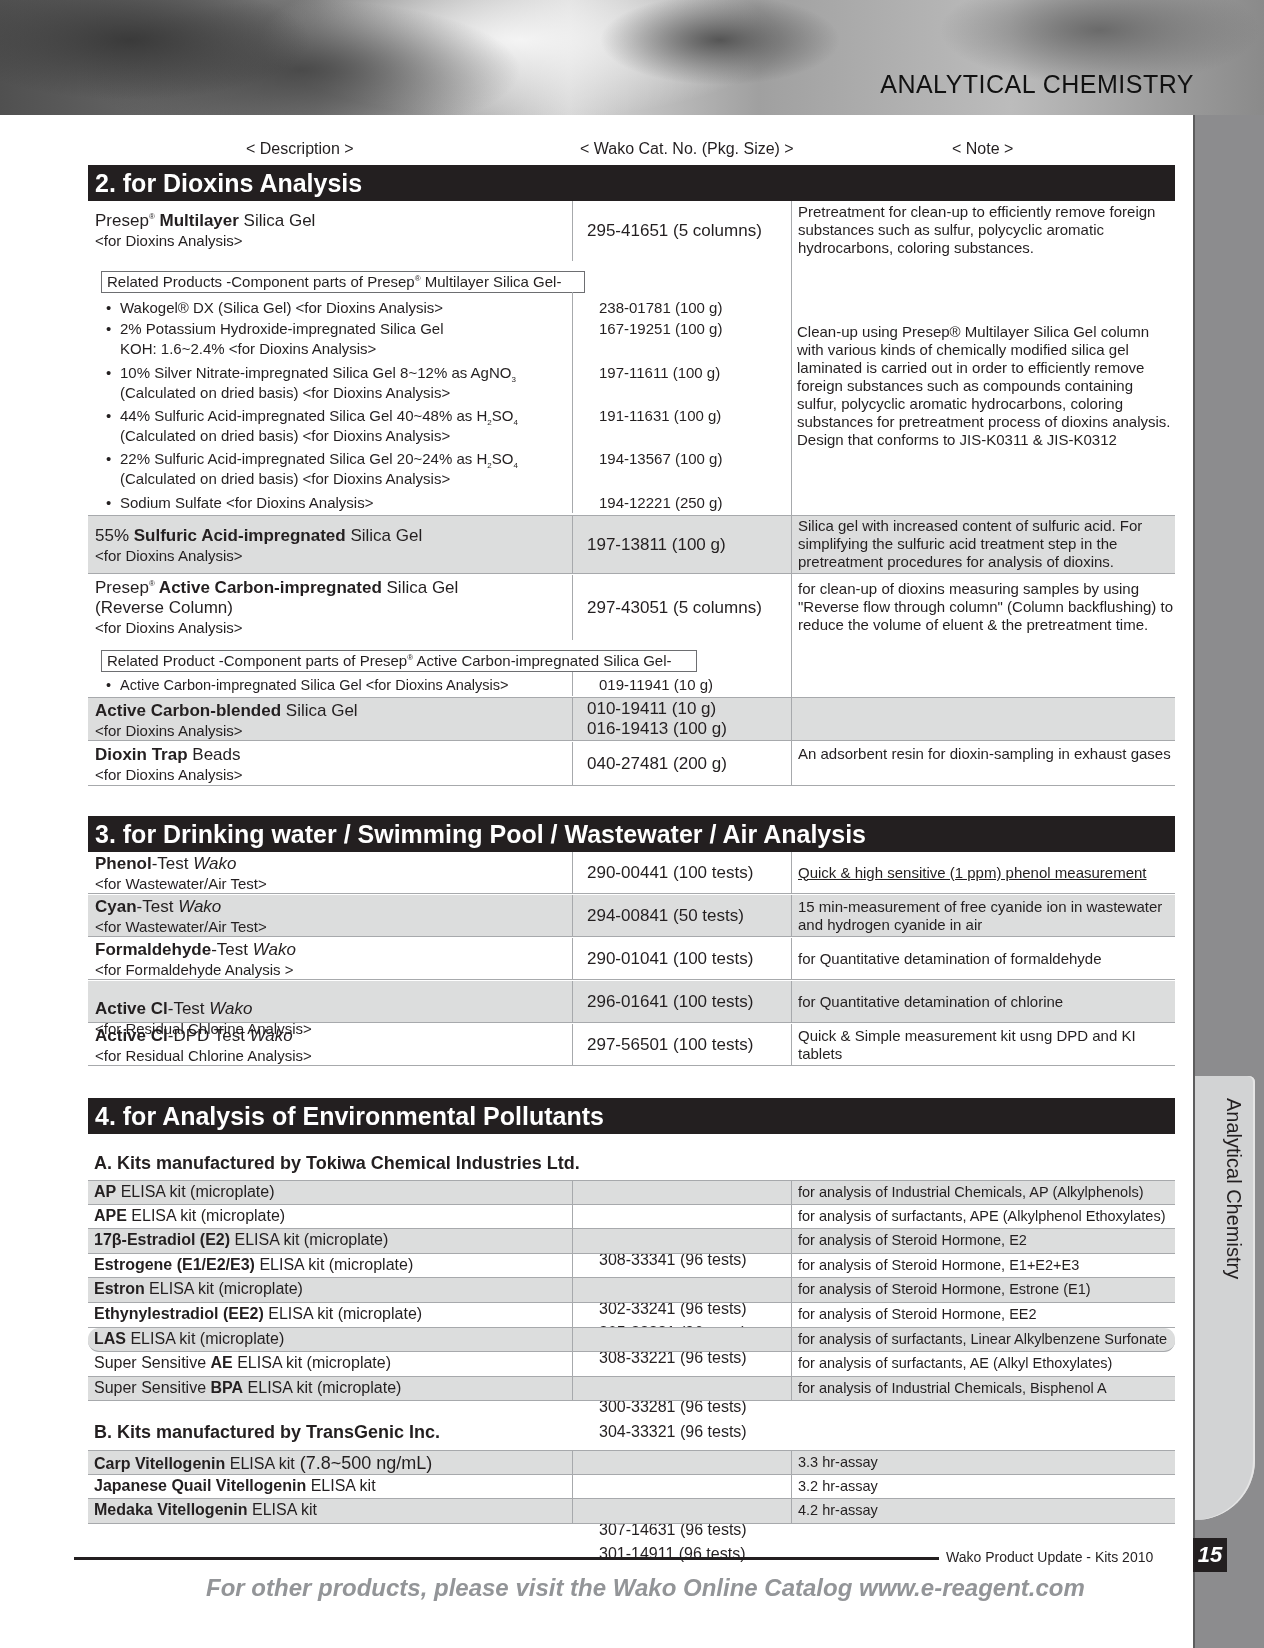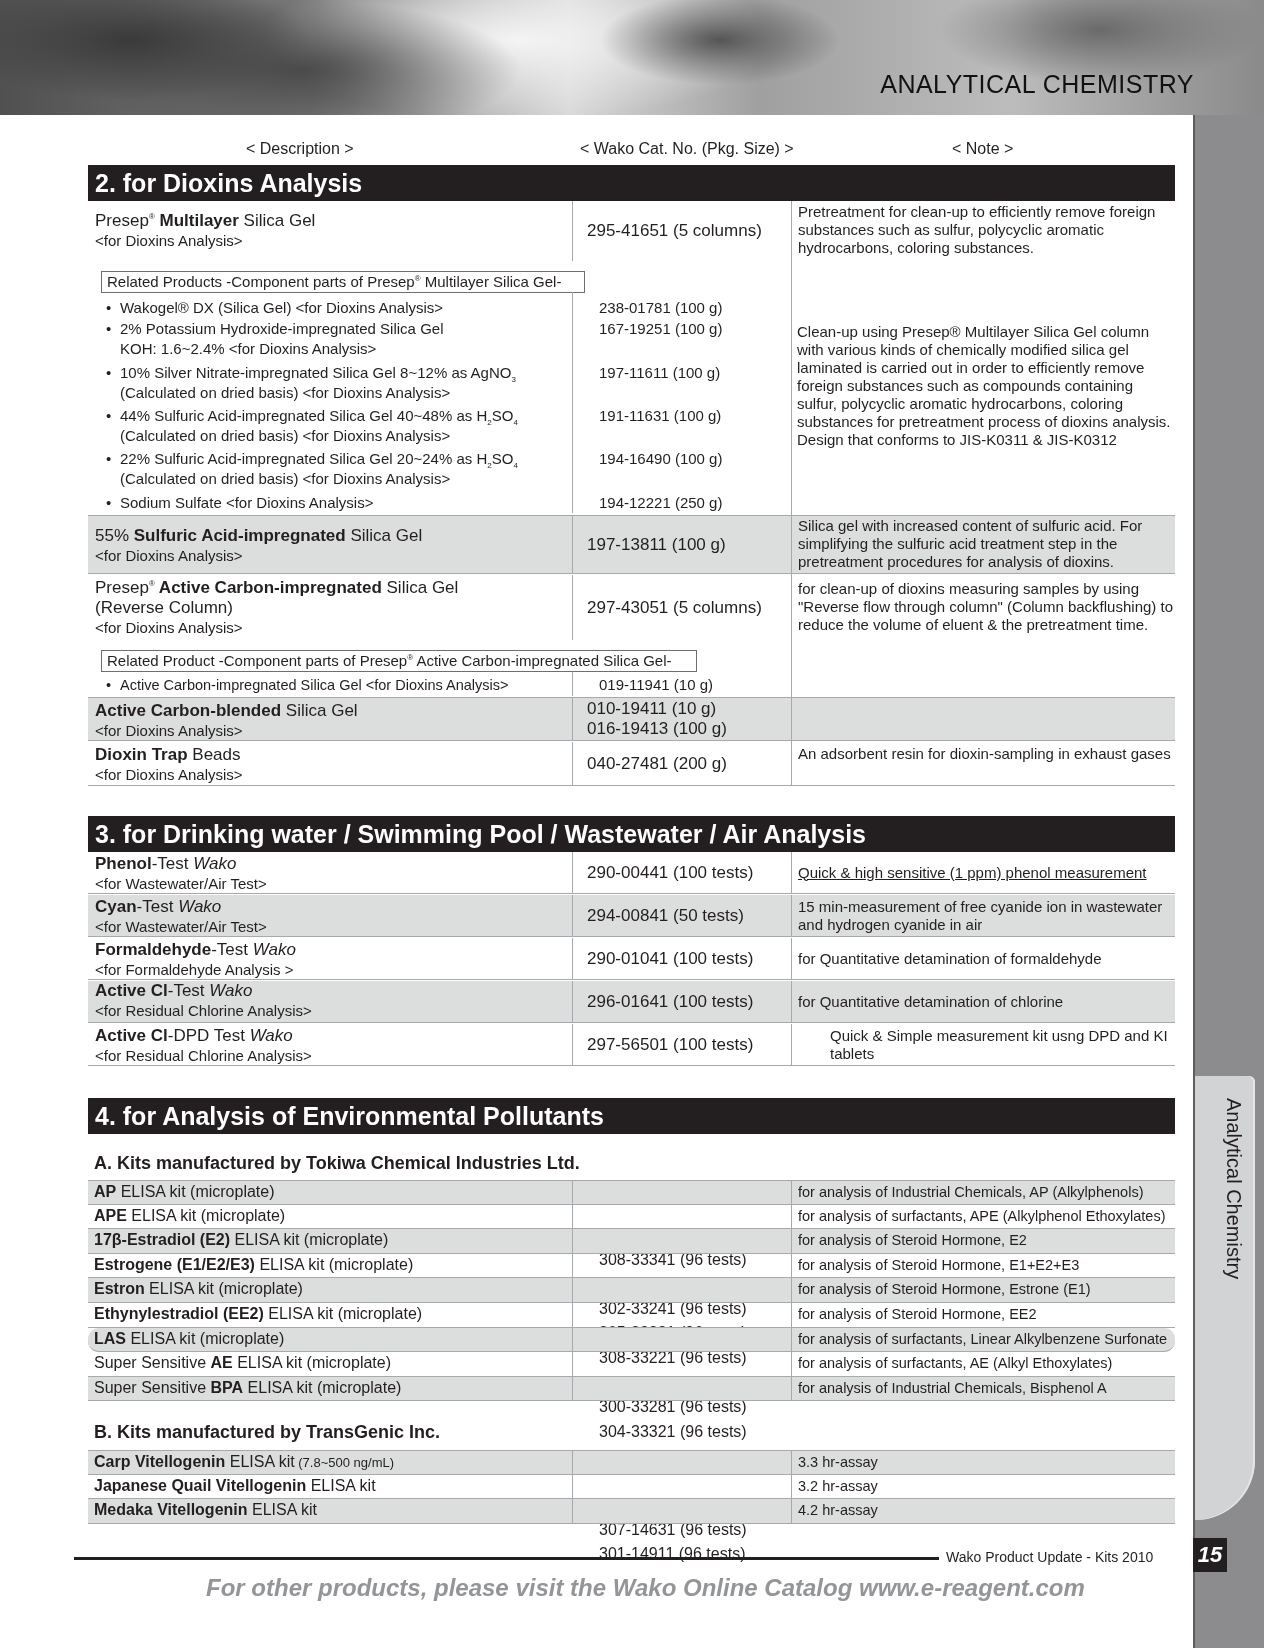--- a/index.html
+++ b/index.html
@@ -171,7 +171,7 @@
     <span class="txt"><span>22% Sulfuric Acid-impregnated Silica Gel 20~24% as H</span><sub>2</sub><span>SO</span><sub>4</sub></span>
   <span class="txt">(Calculated on dried basis) &lt;for Dioxins Analysis&gt;</span>
 </div>
-<div class="bullet-cat" style="left:599px; top:449px;">194-16490 (100 g)</div>
+<div class="bullet-cat" style="left:599px; top:449px;">194-13567 (100 g)</div>
 
 <div class="bullet-item" style="left:106px; top:493px;">
   <span class="dot">•</span>

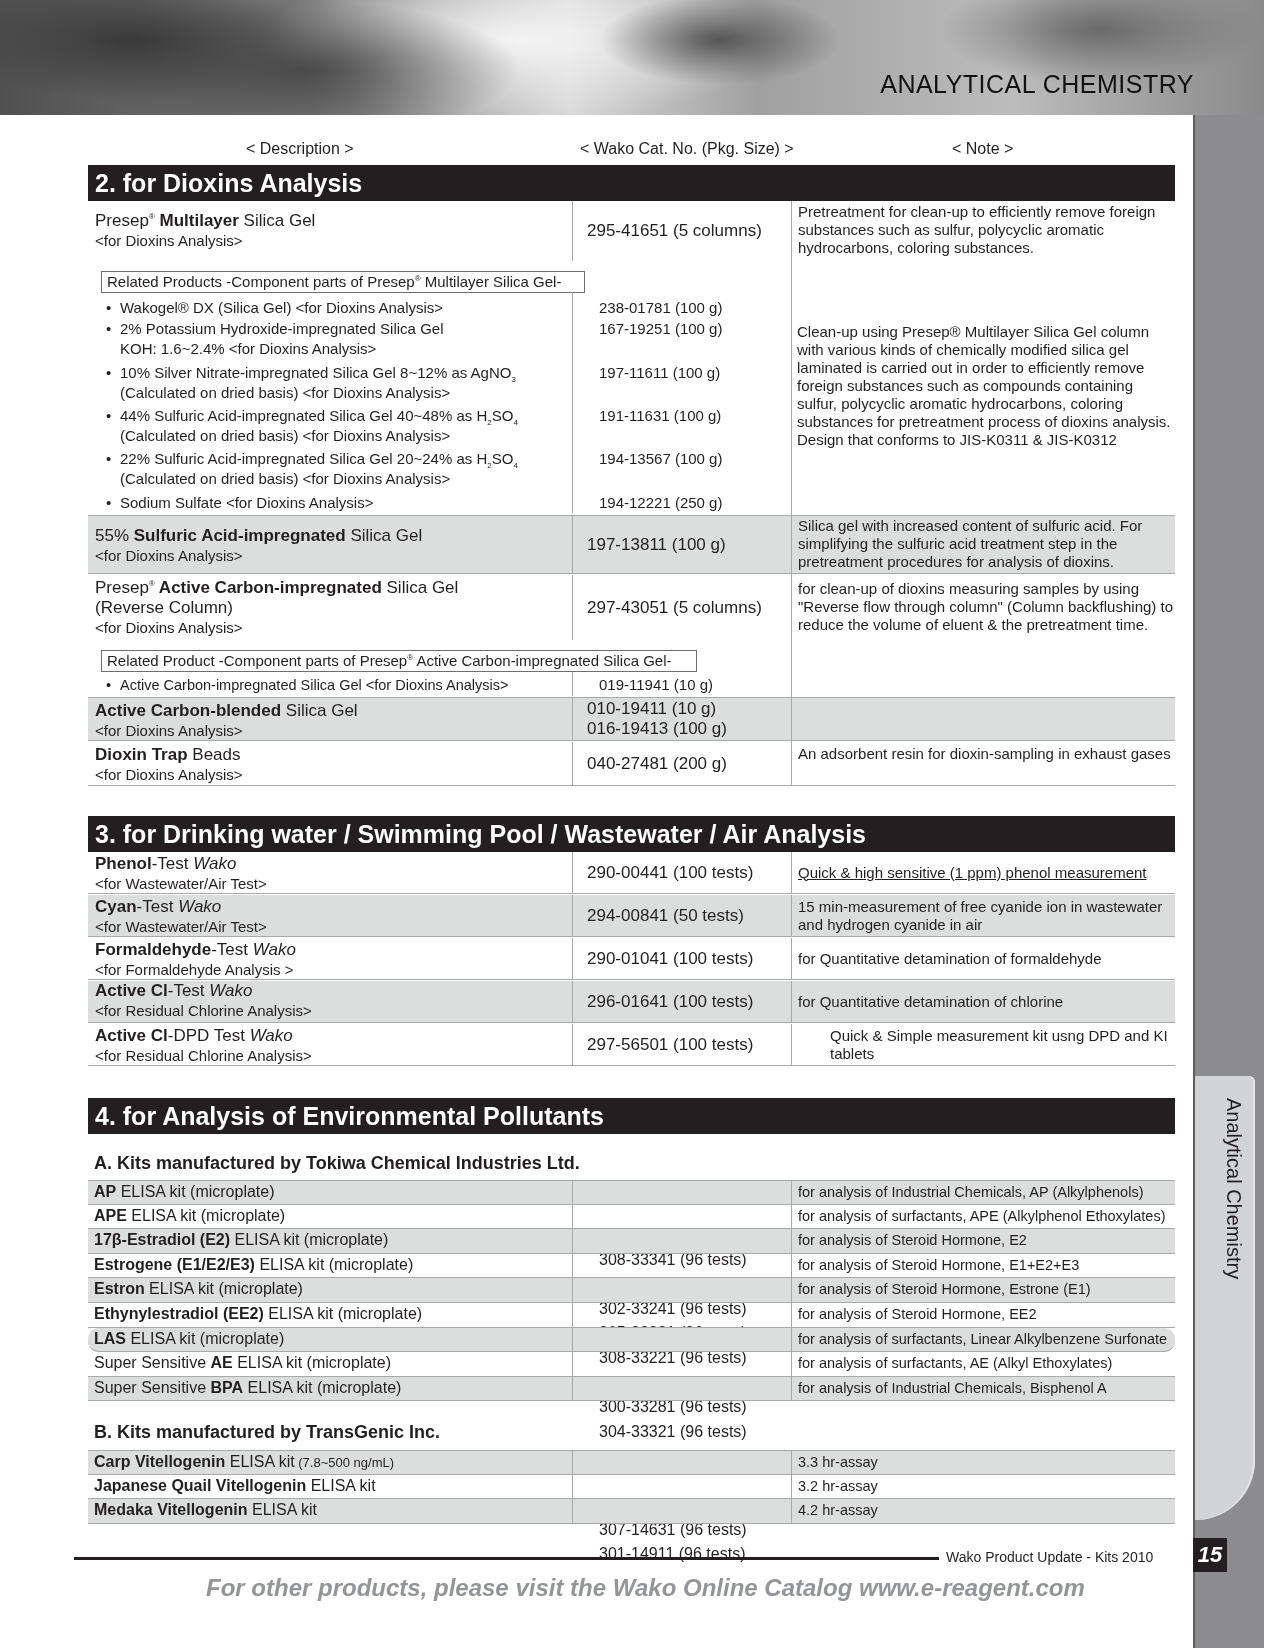--- a/index.html
+++ b/index.html
@@ -269,7 +269,7 @@
       <div class="cell c-note note-text" style="display:flex;align-items:center;">for Quantitative detamination of formaldehyde</div>
     </div>
     <div class="row bb gray" style="top: 981px; height: 42px;">
-      <div class="cell c-desc" style="padding-top:0;">
+      <div class="cell c-desc" style="padding-top:18px;">
         <div class="main-title"><b>Active Cl</b><span>-Test </span><i>Wako</i></div>
         <div class="sub">&lt;for Residual Chlorine Analysis&gt;</div>
       </div>

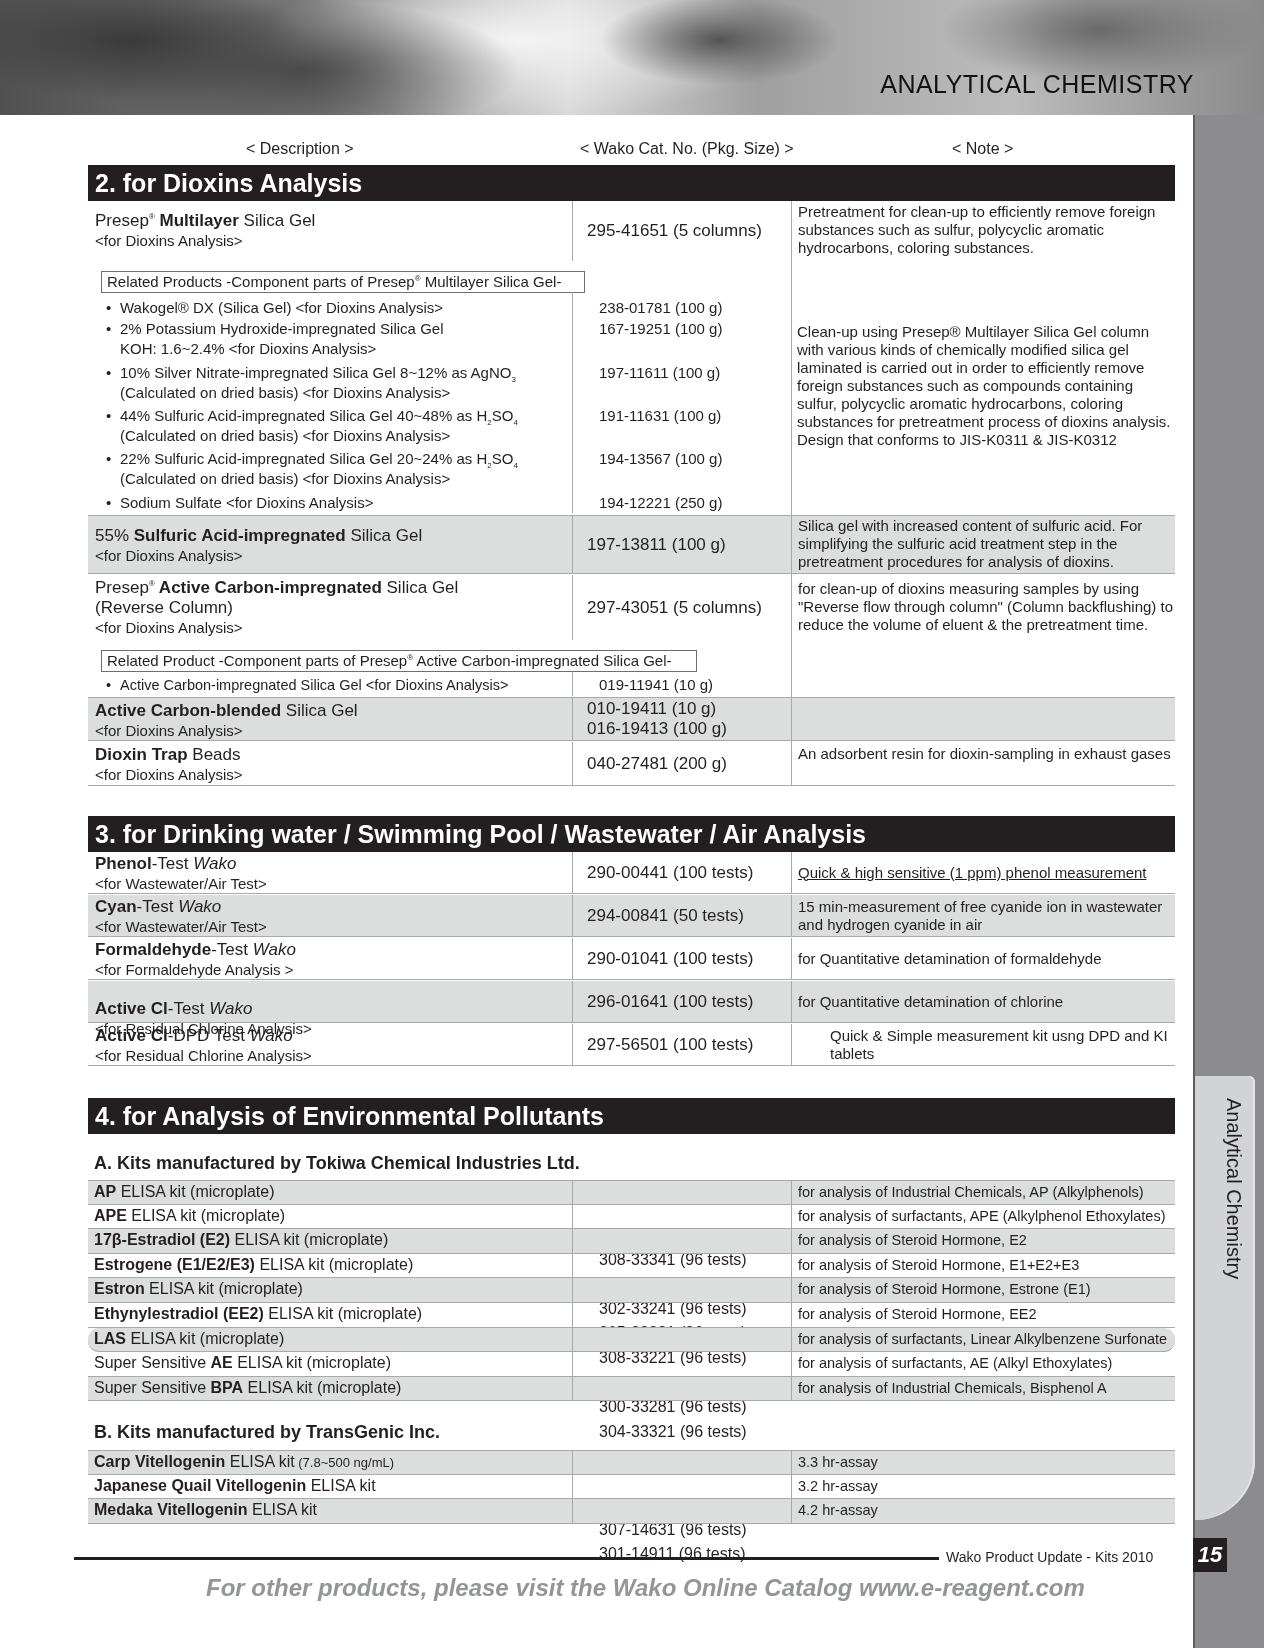--- a/index.html
+++ b/index.html
@@ -286,7 +286,7 @@
       <div class="vline-cat"></div>
       <div class="cell c-cat">297-56501 (100 tests)</div>
       <div class="vline-note"></div>
-      <div class="cell c-note note-text" style="display:flex;align-items:center;margin-left:32px;">Quick &amp; Simple measurement kit usng DPD and KI tablets</div>
+      <div class="cell c-note note-text" style="display:flex;align-items:center;">Quick &amp; Simple measurement kit usng DPD and KI tablets</div>
     </div>
   </div>
 

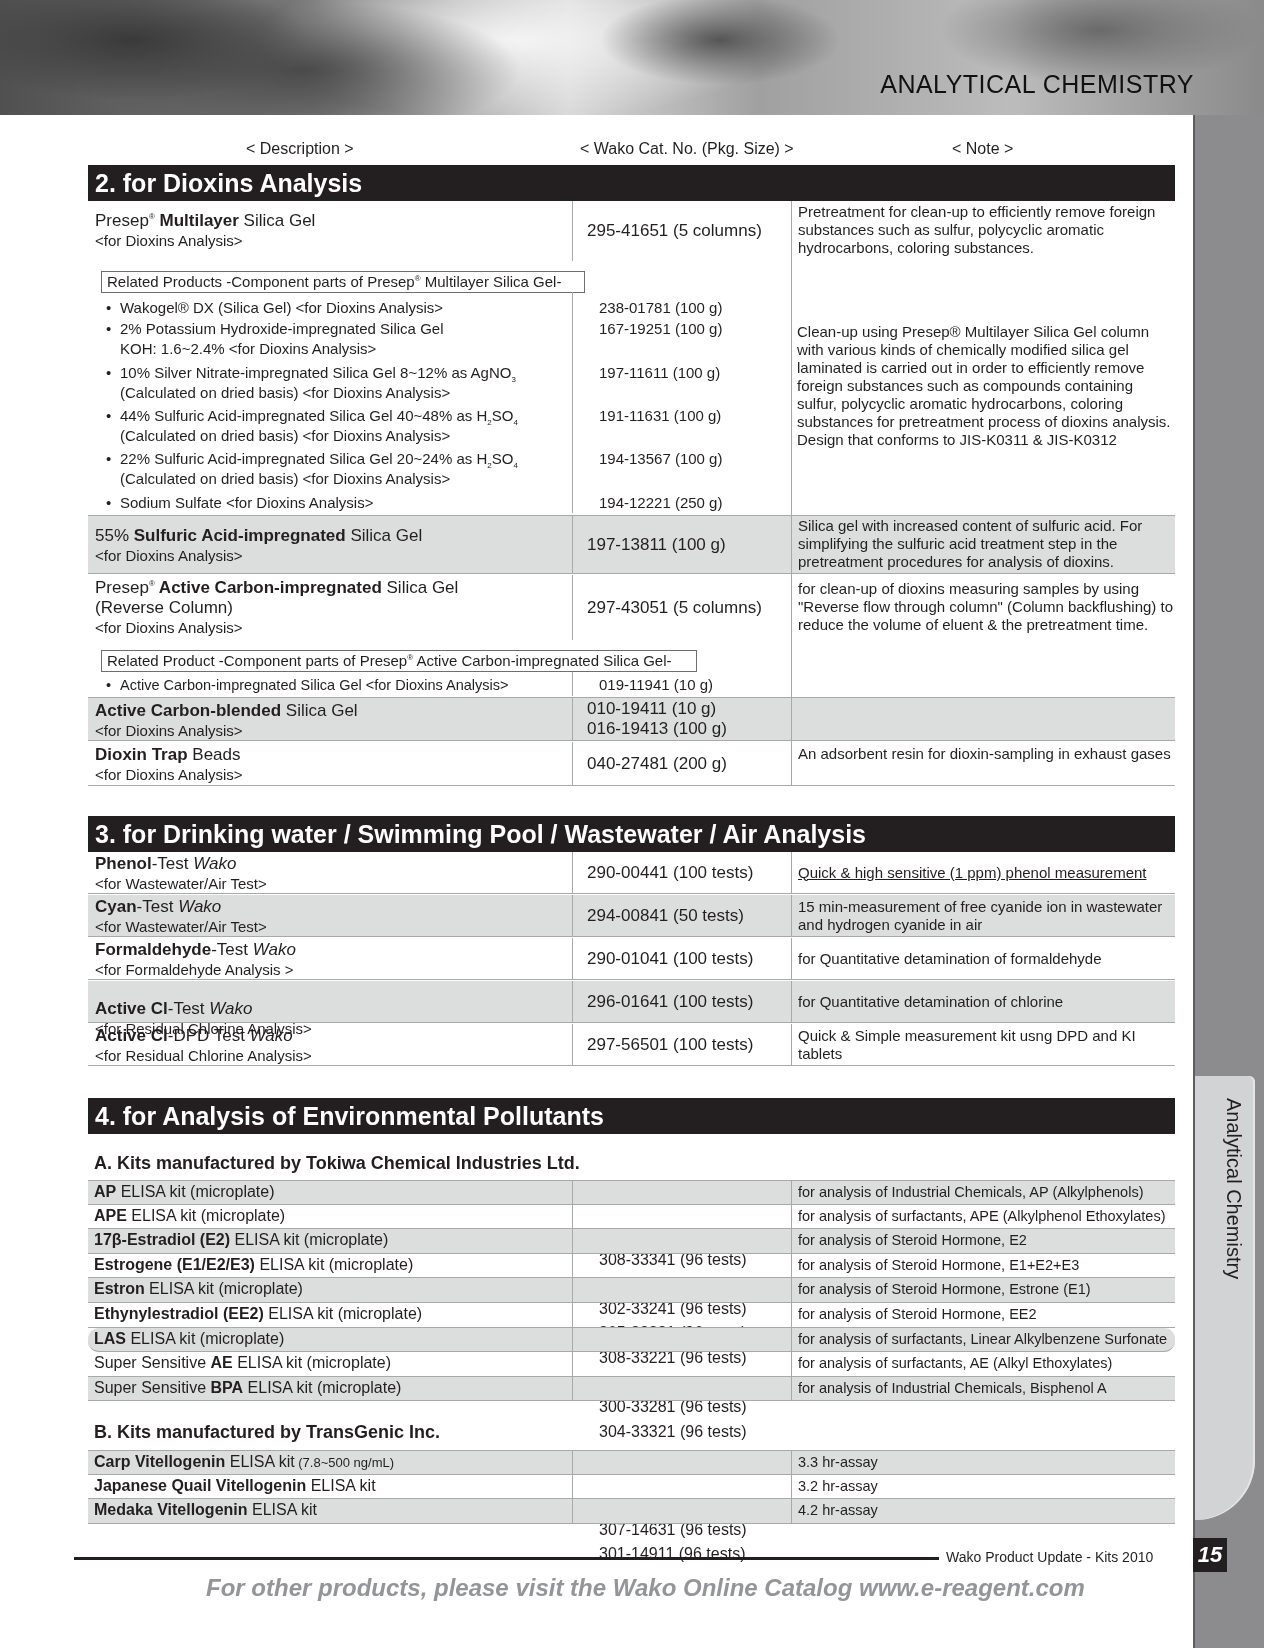--- a/index.html
+++ b/index.html
@@ -361,7 +361,7 @@
 <div class="sub-head" style="top:1422px;">B. Kits manufactured by TransGenic Inc.</div>
 <div id="groupB-rows">
     <div class="kit-row gray" style="top: 1450px; border-top: 1.5px solid rgb(167, 169, 172);">
-      <div class="k-desc"><b>Carp Vitellogenin</b><span> ELISA kit</span><span style="font-size:13px;">  (7.8~500 ng/mL)</span></div>
+      <div class="k-desc"><b>Carp Vitellogenin</b><span> ELISA kit</span><span style="font-size:18px;">  (7.8~500 ng/mL)</span></div>
       <div class="kv1"></div>
       <div class="k-cat">300-08751 (96 tests)</div>
       <div class="kv2"></div>

